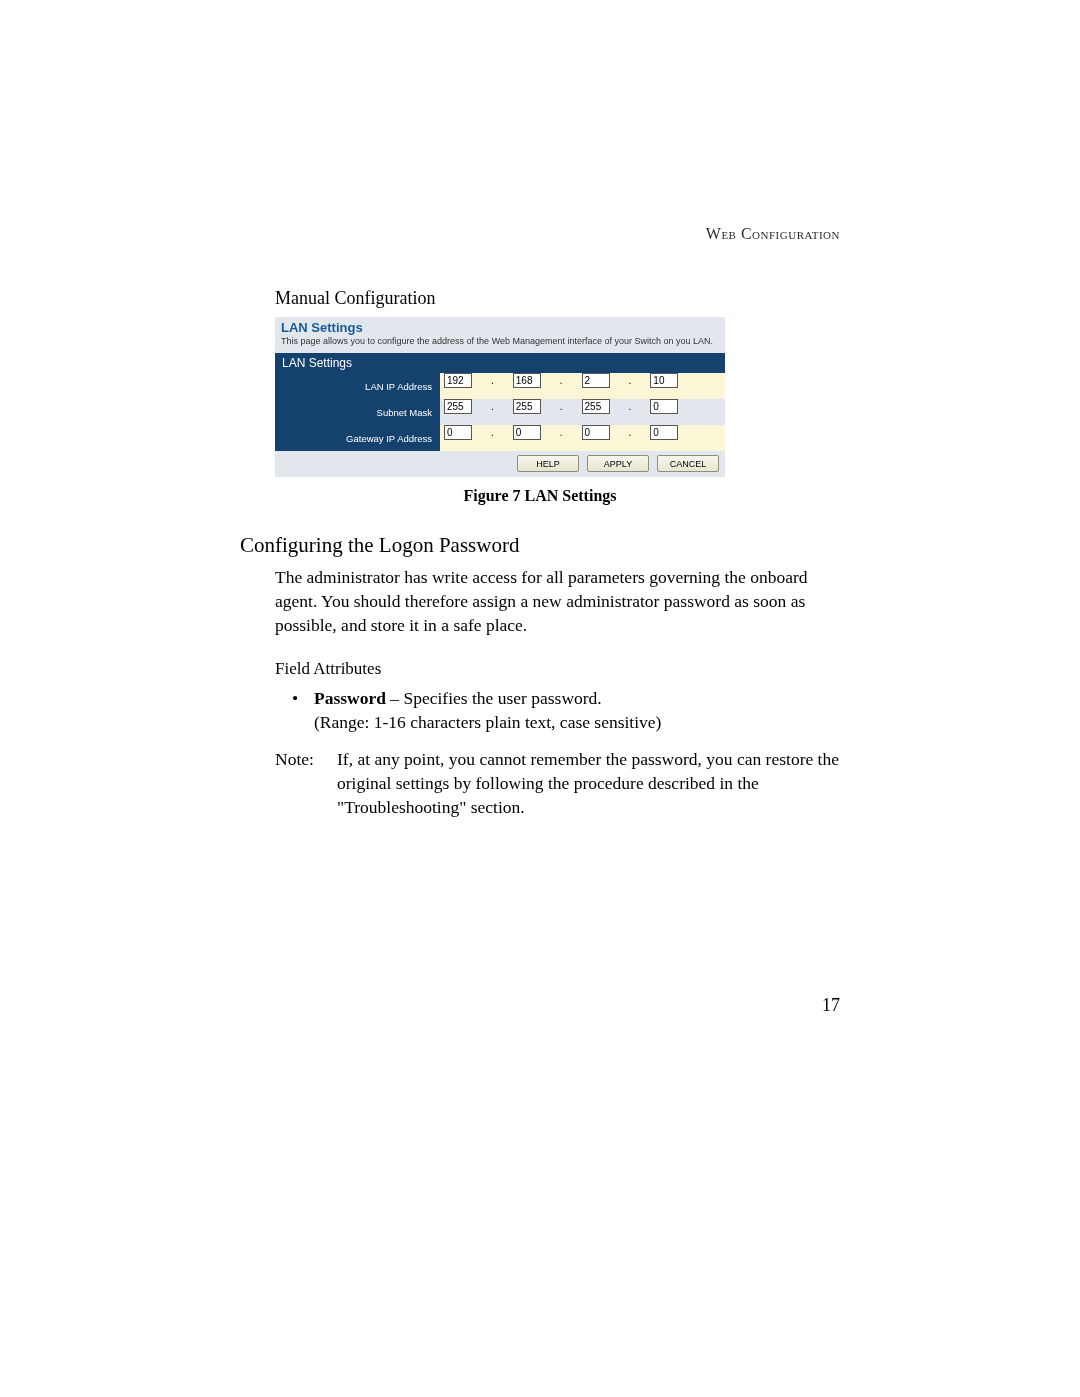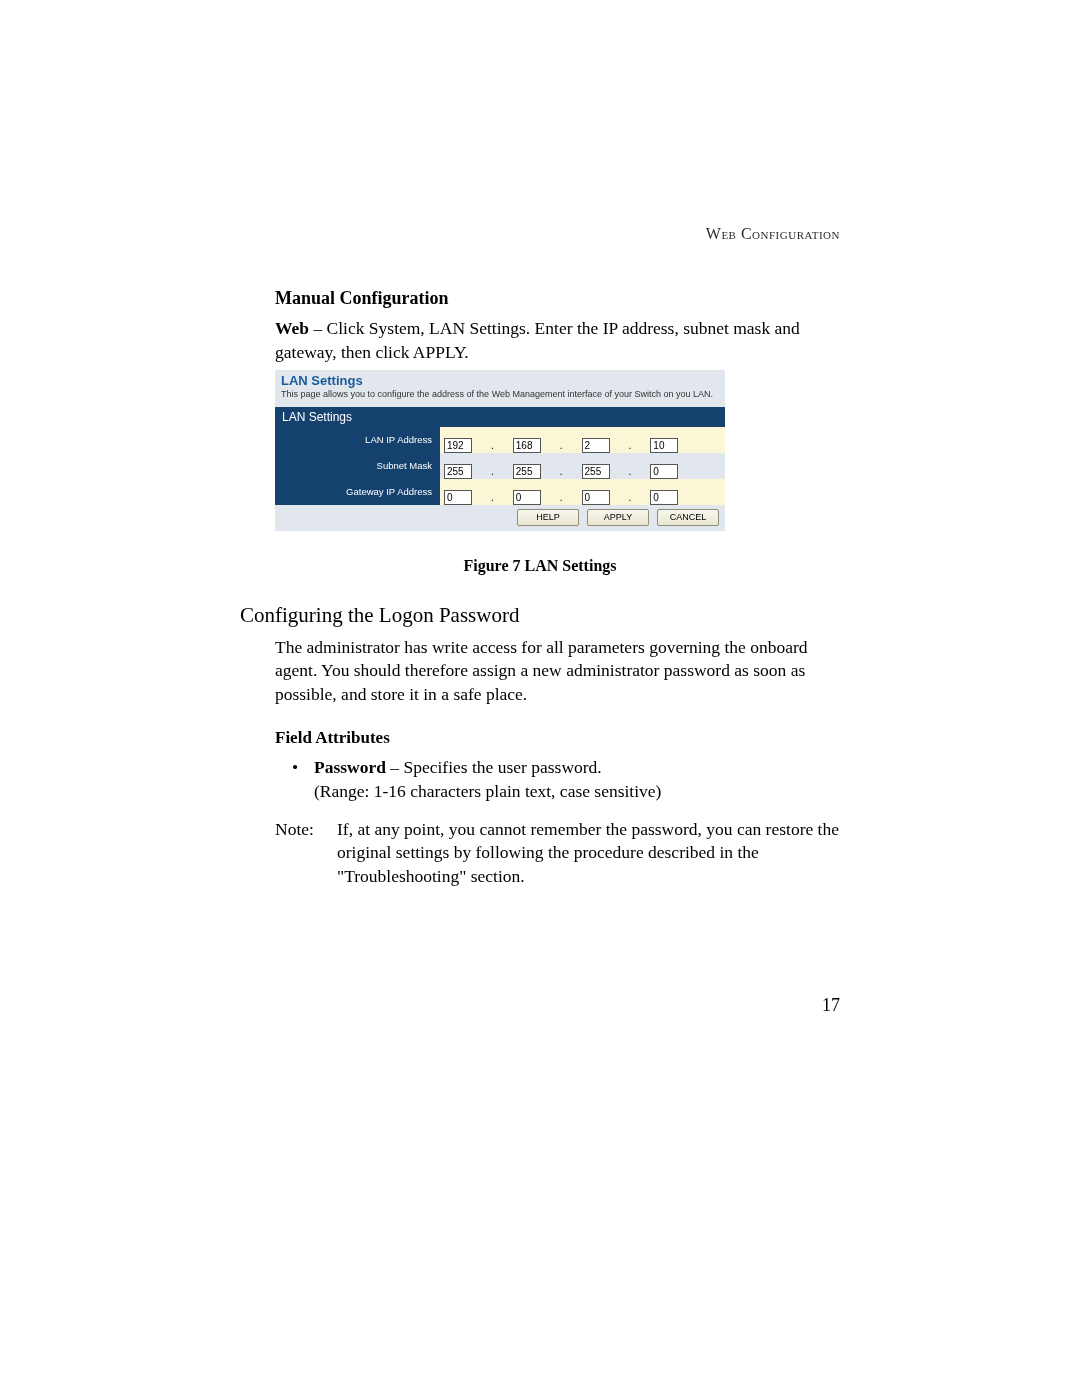--- a/index.html
+++ b/index.html
@@ -27,7 +27,7 @@
     margin-bottom: 45px;
   }
   .h-sub {
-    font-weight: bold;
+    font-weight: normal;
     font-size: 18px;
     margin-bottom: 8px;
     margin-left: 35px;

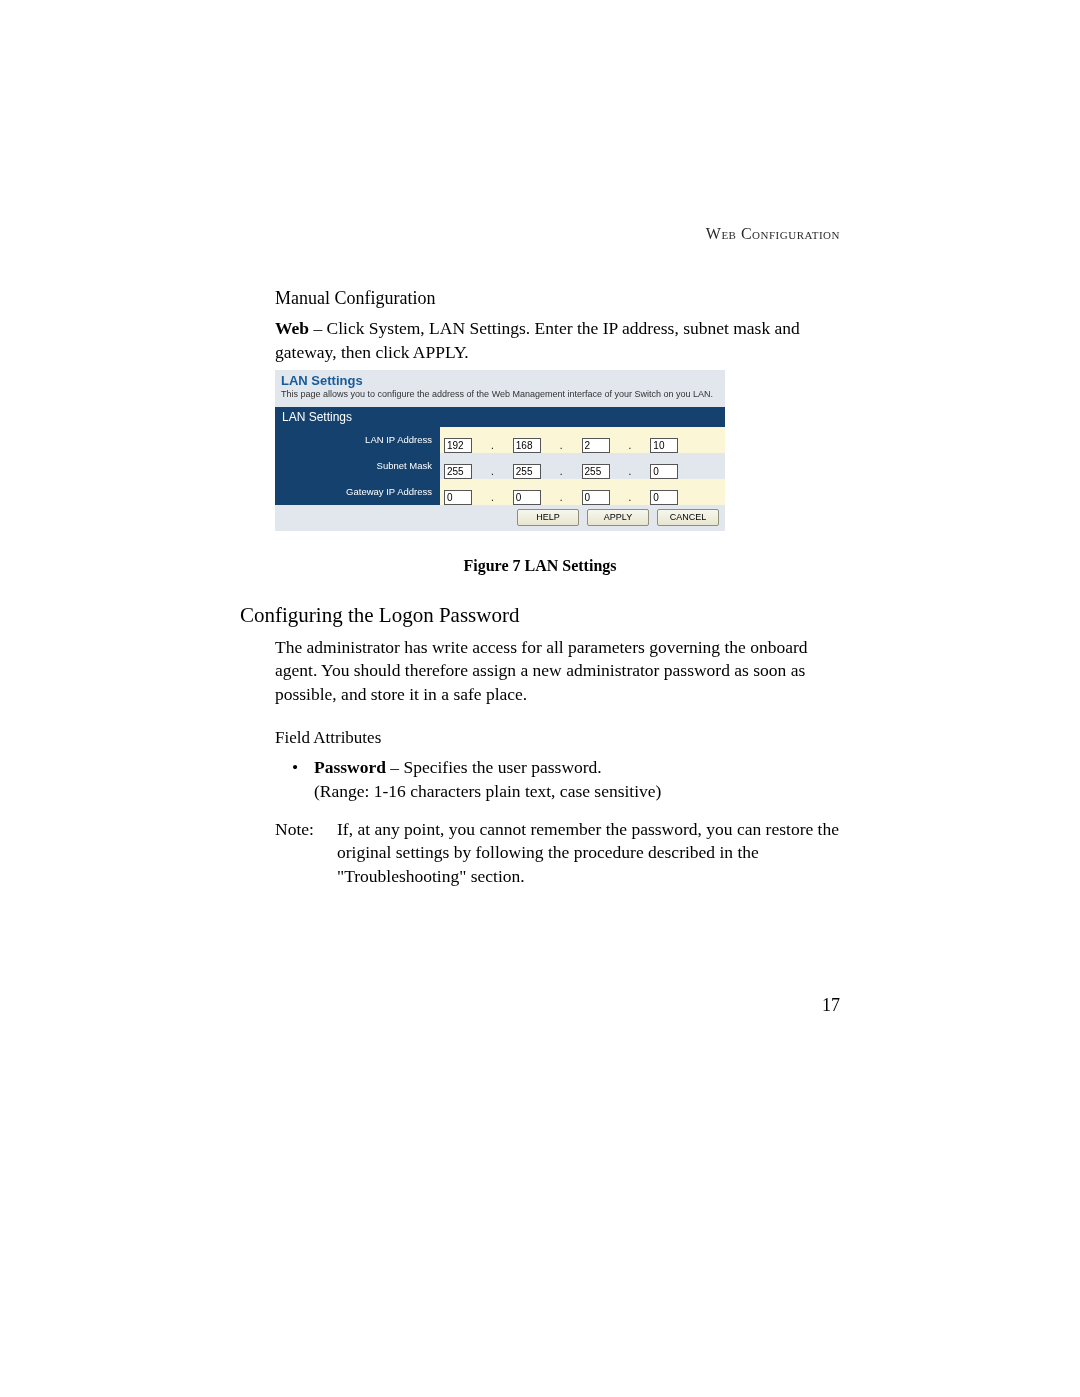--- a/index.html
+++ b/index.html
@@ -181,9 +181,6 @@
   <div class="header-line">Web Configuration</div>
 
   <div class="h-sub">Manual Configuration</div>
-  <div class="para">
-    <span class="bold">Web</span><span> – Click System, LAN Settings. Enter the IP address, subnet mask and gateway, then click APPLY.</span>
-  </div>
 
   <div class="figure">
     <div class="panel">

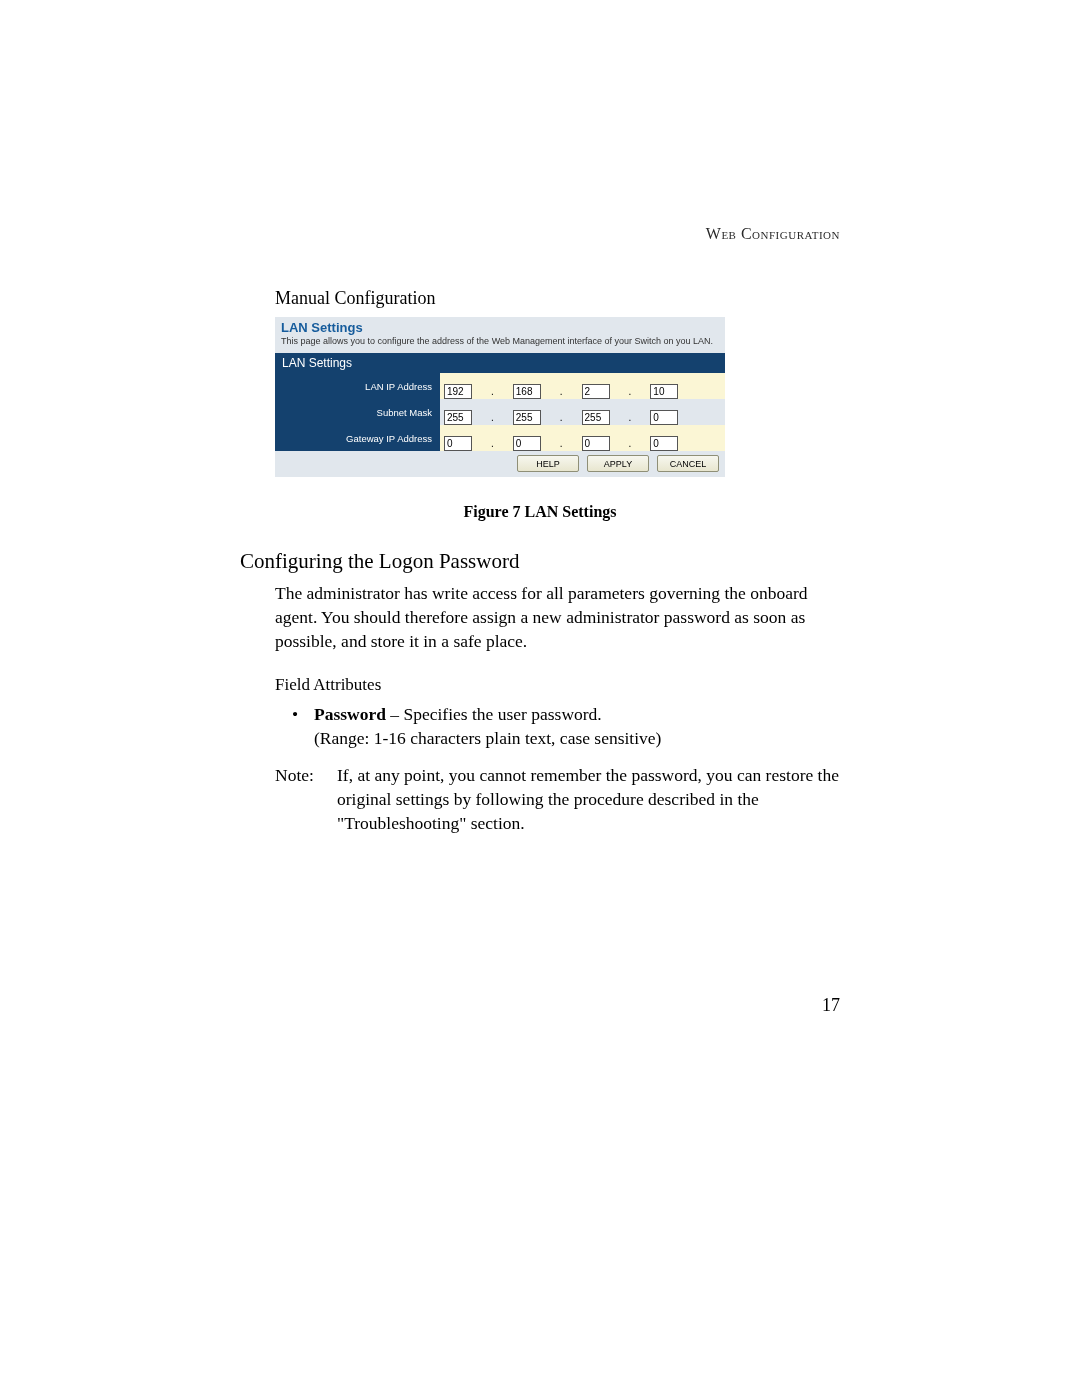--- a/index.html
+++ b/index.html
@@ -117,7 +117,7 @@
   }
   .panel-row {
     display: flex;
-    align-items: flex-end;
+    align-items: flex-start;
     height: 26px;
   }
   .panel-row.alt { background: #fbf6d5; }

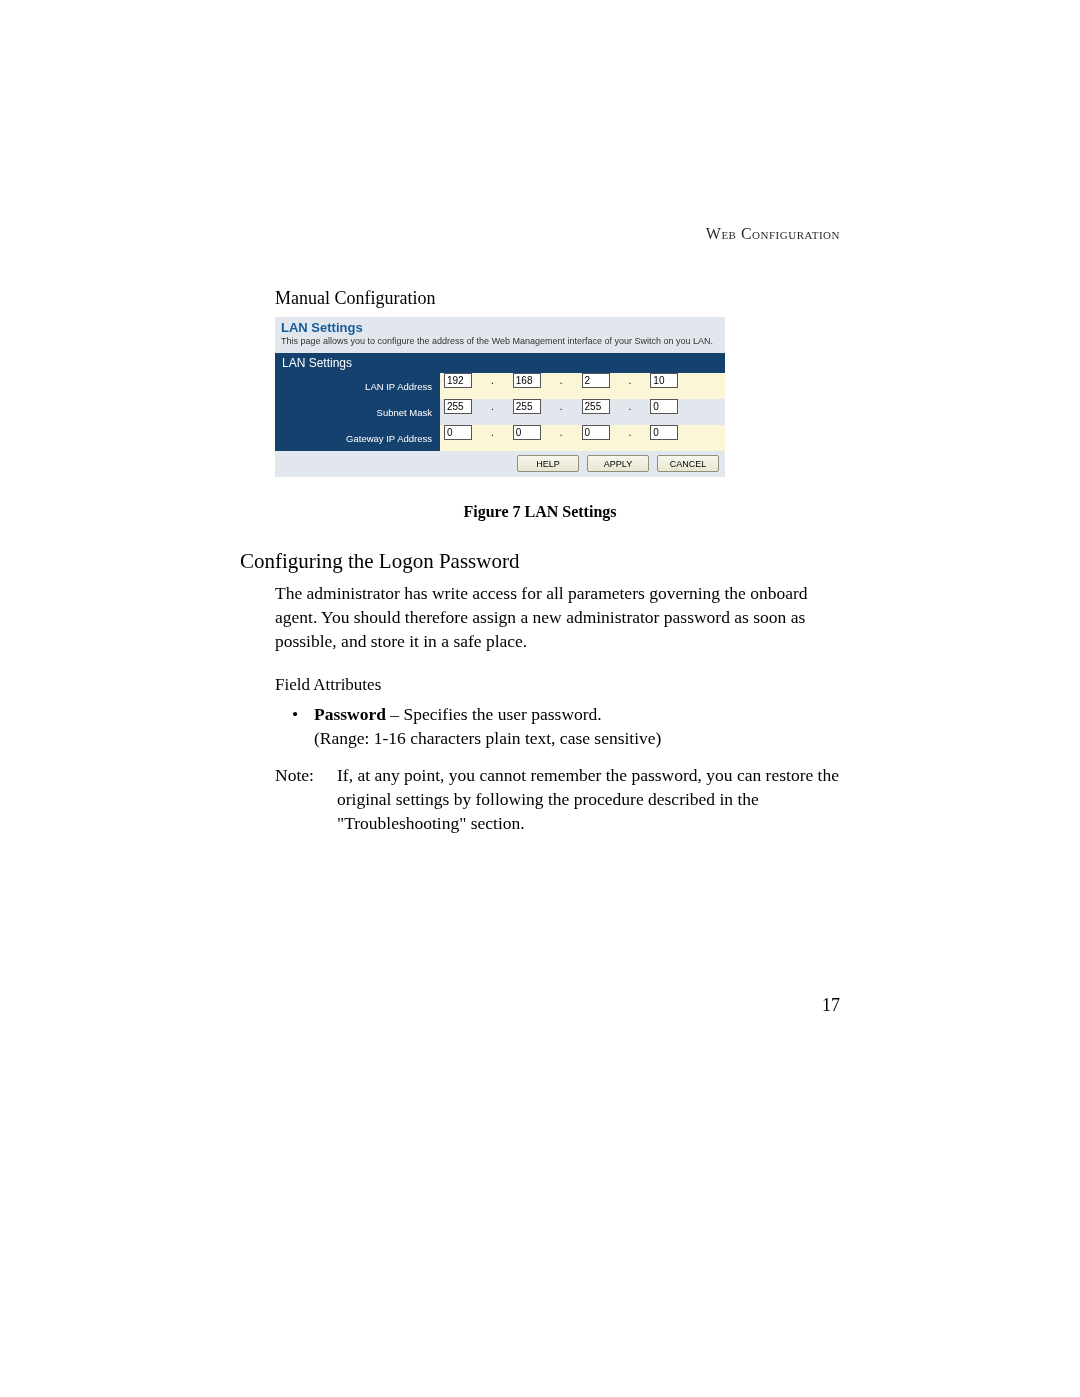--- a/index.html
+++ b/index.html
@@ -47,7 +47,7 @@
     text-align: center;
     font-weight: bold;
     font-size: 16px;
-    margin-top: 26px;
+    margin-top: 10px;
     margin-bottom: 28px;
   }
   .h2 {

